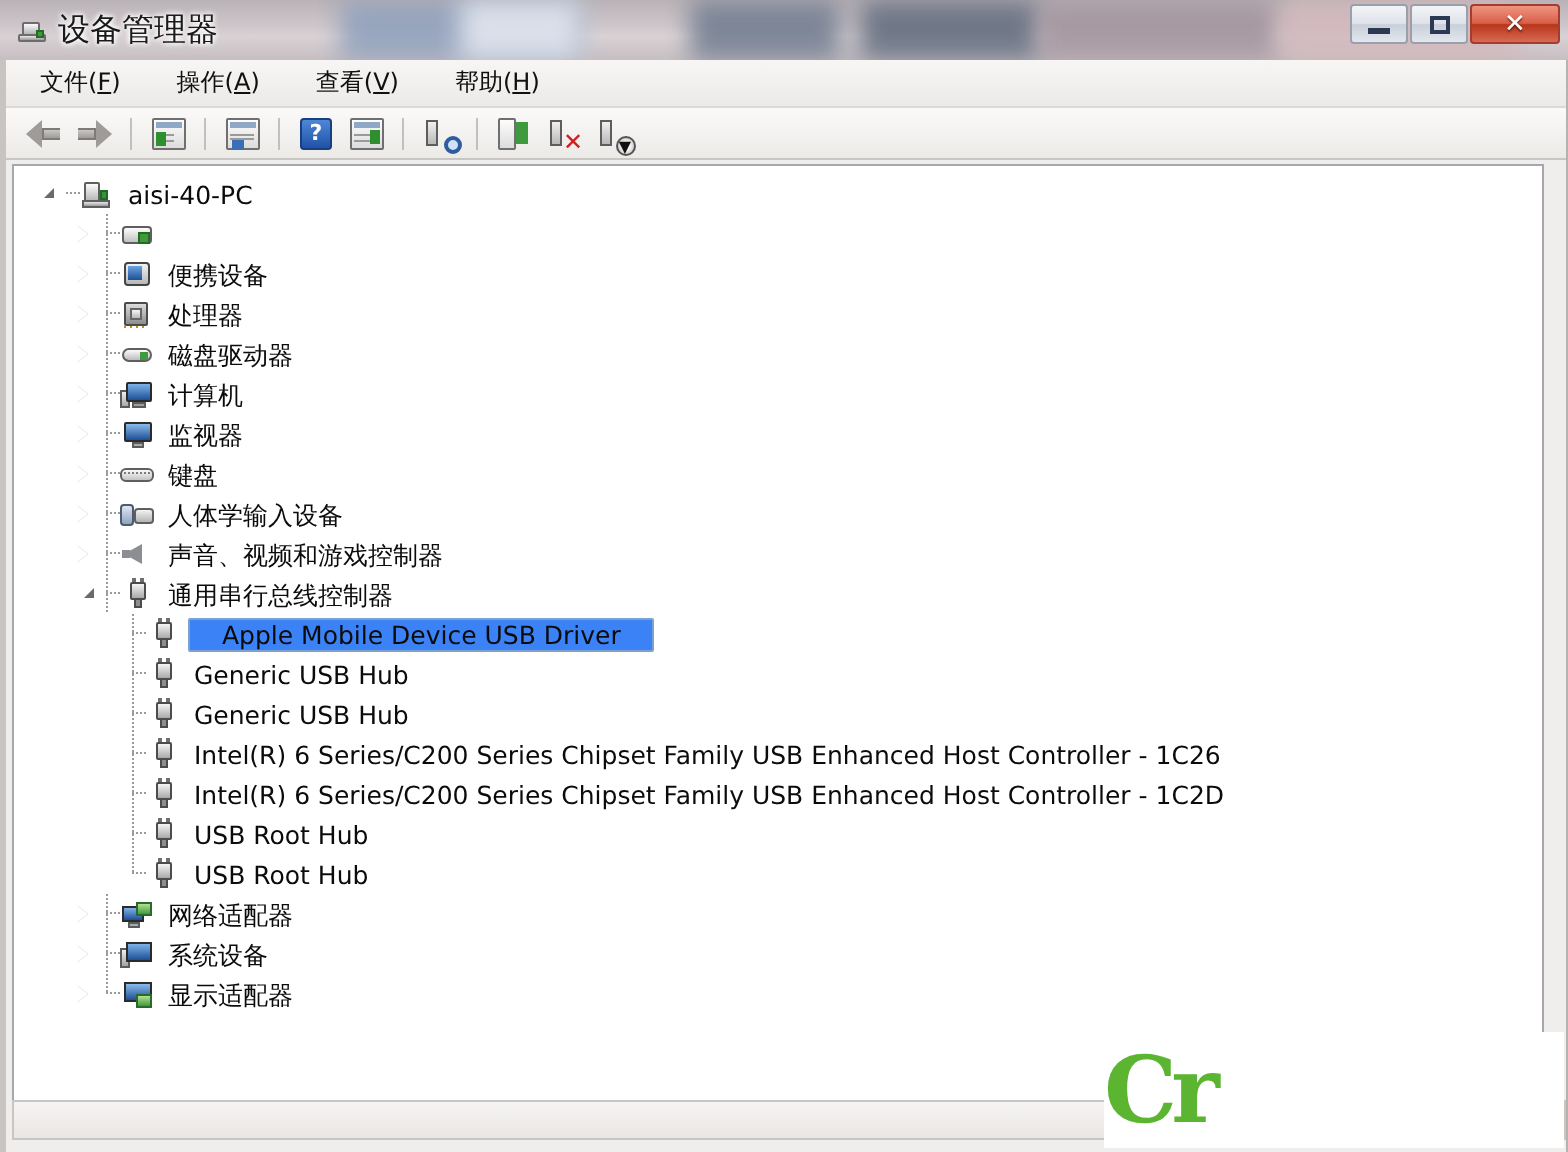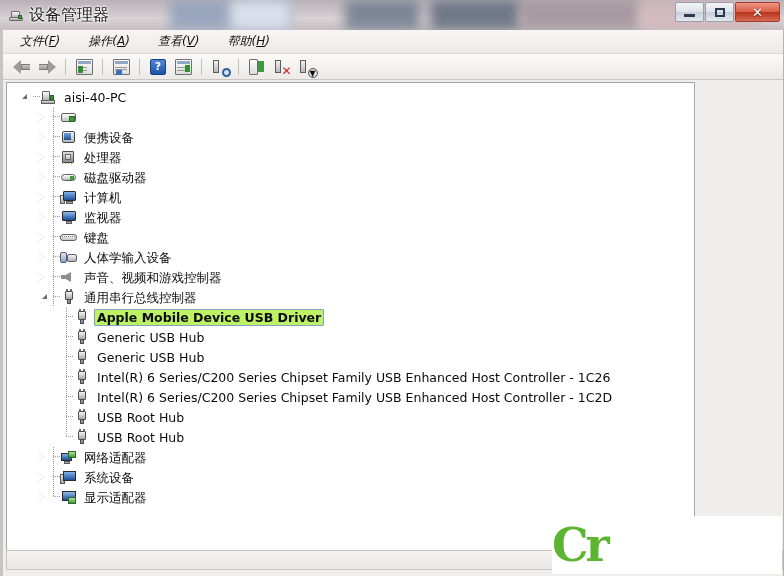--- a/index.html
+++ b/index.html
@@ -86,7 +86,7 @@
     display: flex; align-items: center; padding-left: 14px; gap: 22px;
     border-bottom: 1px solid #ddd9d6;
   }
-  .menuitem { font-size: 12px; color: #101010; cursor: default; padding: 2px 3px; font-style: italic; }
+  .menuitem { font-size: 12px; color: #101010; cursor: default; padding: 2px 3px; }
   .menuitem u { text-decoration: underline; }
 
   

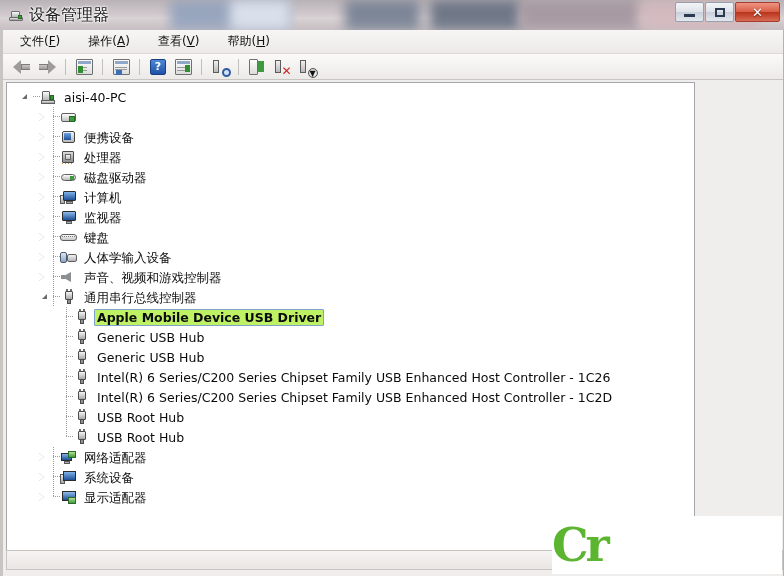--- a/index.html
+++ b/index.html
@@ -154,7 +154,7 @@
   
   .treepane {
     position: absolute; left: 3px; top: 52px;
-    width: 689px; height: 470px;
+    width: 766px; height: 470px;
     background: #ffffff;
     border: 1px solid #a7a6aa;
     overflow: hidden;

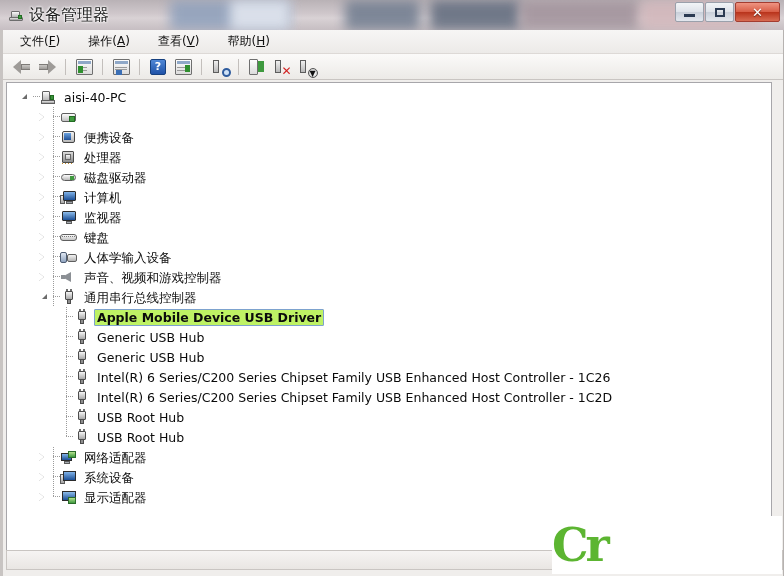--- a/index.html
+++ b/index.html
@@ -170,11 +170,10 @@
     padding: 1px 3px; line-height: 15px;
   }
   .row.selected .lbl {
-    background: #bef264;
+    background: #3b82f6;
     border: 1px solid #7da2ce;
-    padding: 0px 2px;
+    padding: 0px 16px;
     border-radius: 1px;
-    font-weight: bold;
   }
 
   

